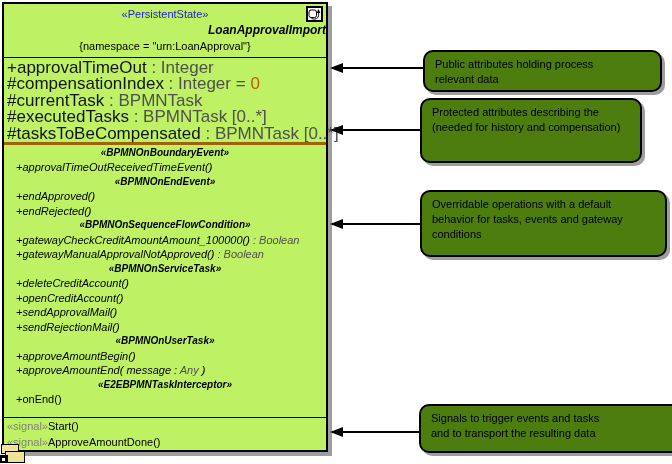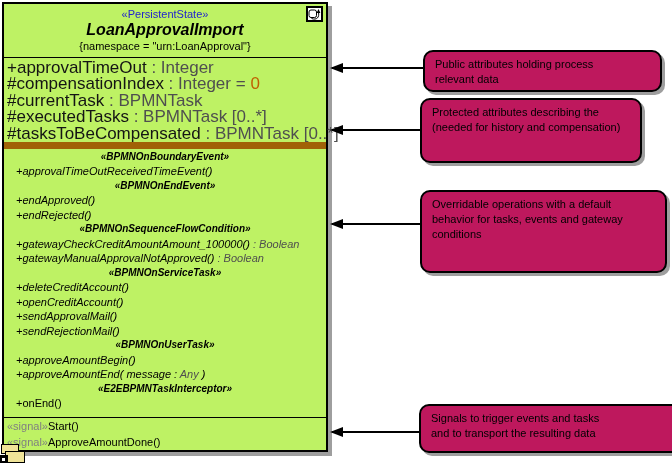--- a/index.html
+++ b/index.html
@@ -16,7 +16,7 @@
   }
   .hdr { text-align:center; padding-top:3px; height:50px; position:relative; }
   .hdr .stereo { color:#2222CE; font-size:11px; line-height:15px; }
-  .hdr .cname  { font-size:16px; font-weight:bold; font-style:italic; line-height:16px; }
+  .hdr .cname  { font-size:12px; font-weight:bold; font-style:italic; line-height:16px;text-align:right; }
   .hdr .ns     { font-size:11px; line-height:16px; }
   .hdr-icon {
     position:absolute; top:2px; right:3px; width:17px; height:16px;

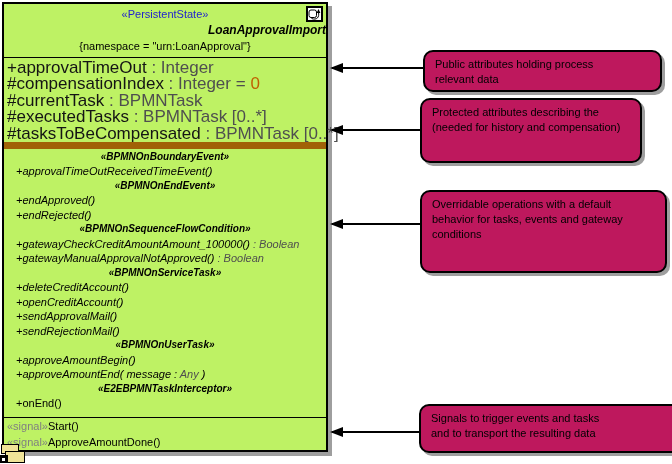--- a/index.html
+++ b/index.html
@@ -46,7 +46,7 @@
 
   
   .note {
-    position:absolute; box-sizing:border-box; background:#be185d;
+    position:absolute; box-sizing:border-box; background:#4d7c0f;
     border:2px solid #000; border-radius:10px; box-shadow:3px 3px 0 #9e9e9e;
     font-size:11px; line-height:15px; padding:5px 8px 4px 10px;
   }

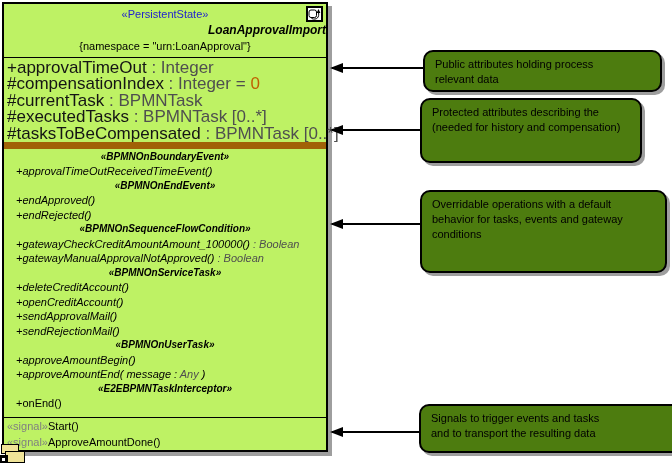--- a/index.html
+++ b/index.html
@@ -31,7 +31,7 @@
   .a-type { color:#4f4f4f; }
   .a-def  { color:#C06000; }
 
-  .ops { border-top:7px solid #a16207; height:277px; box-sizing:border-box;
+  .ops { border-top:3px solid #a16207; height:277px; box-sizing:border-box;
          padding-top:1px; font-size:11px; }
   .op-stereo { text-align:center; font-weight:bold; font-style:italic;
                font-size:10px; line-height:14.5px; white-space:nowrap; }

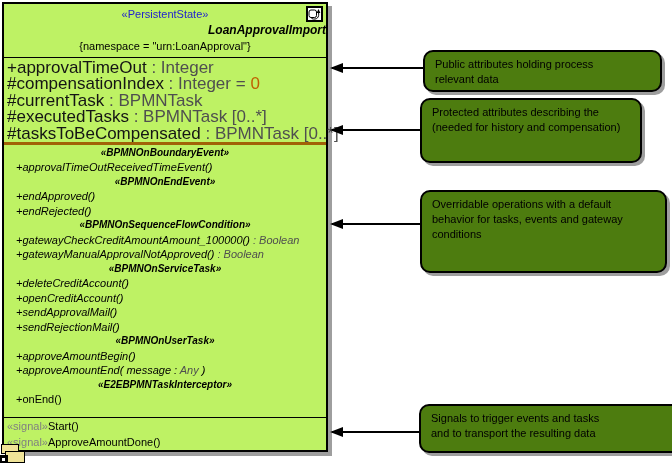--- a/index.html
+++ b/index.html
@@ -52,7 +52,7 @@
   }
   .note-1 { left:423px; top:50px;  width:239px; height:42px; }
   .note-2 { left:420px; top:98px;  width:222px; height:65px; }
-  .note-3 { left:420px; top:190px; width:247px; height:83px; }
+  .note-3 { left:420px; top:190px; width:247px; height:67px; }
   .note-4 { left:419px; top:404px; width:264px; height:49px; }
 
   

